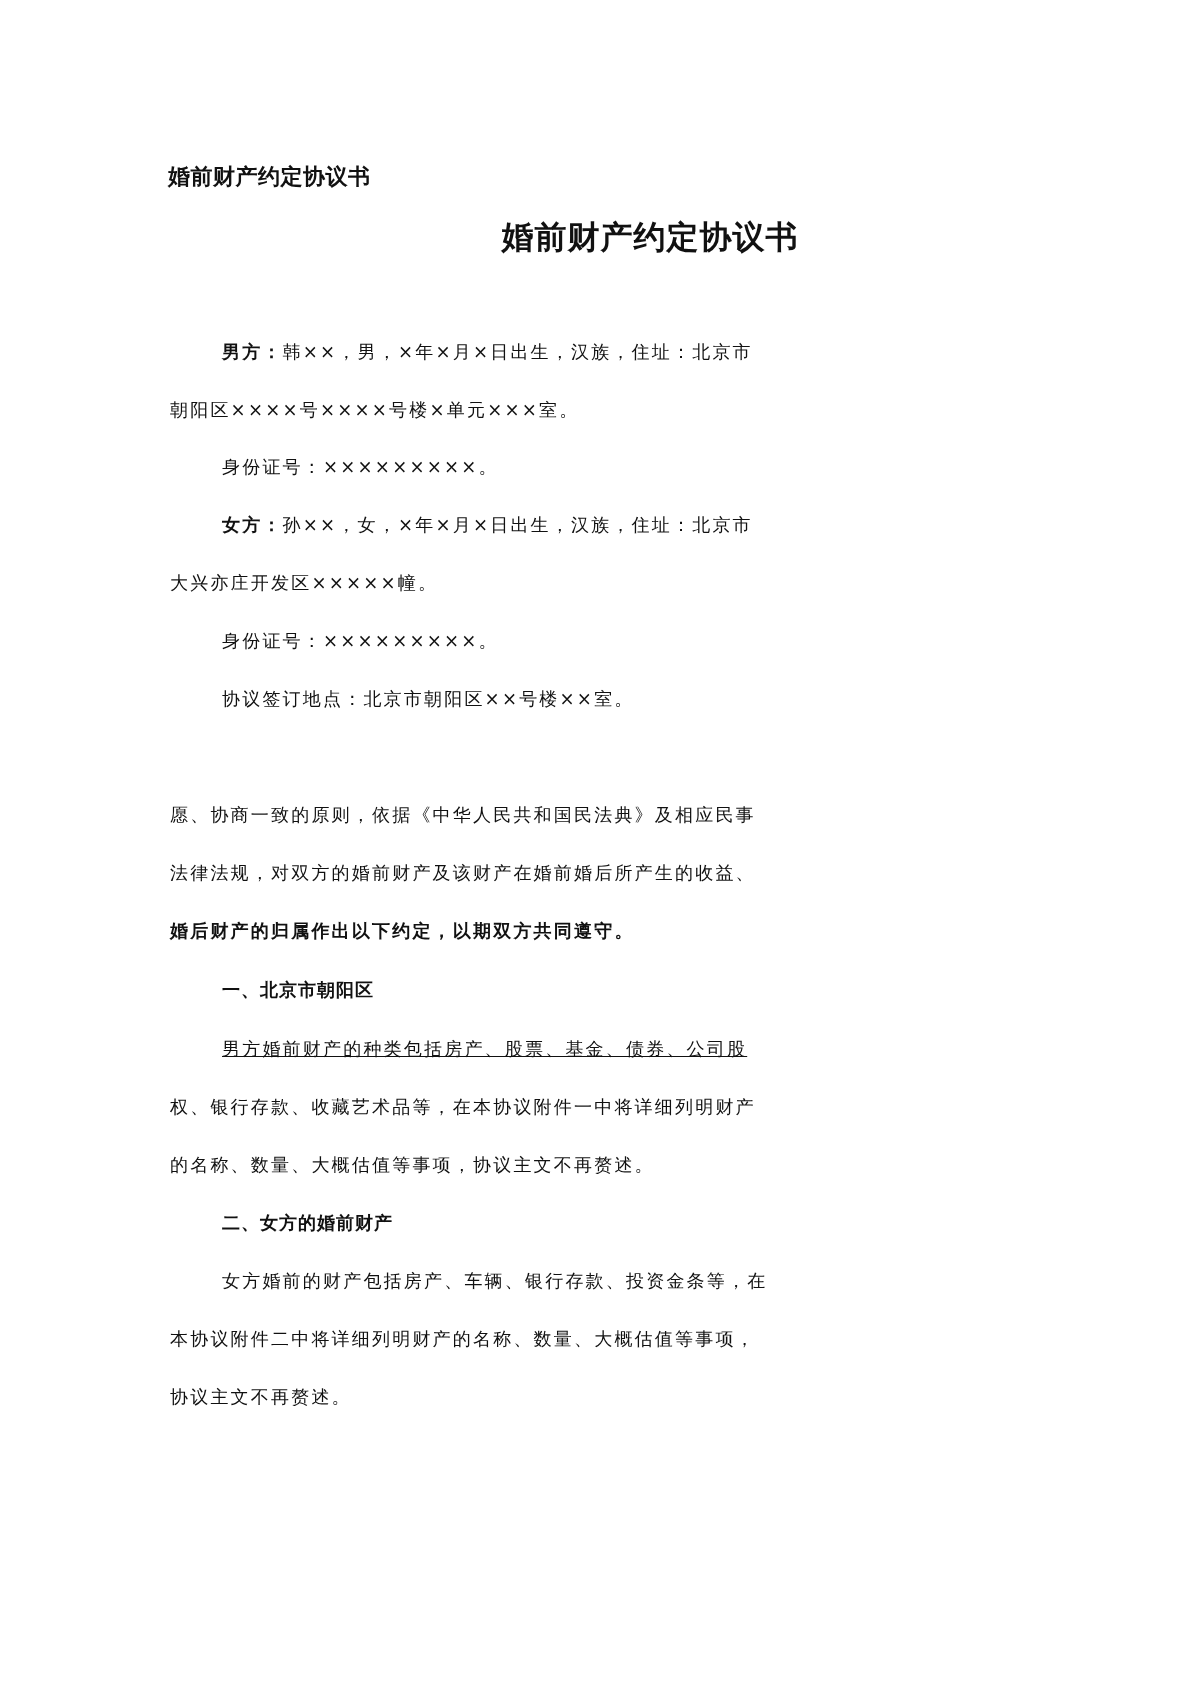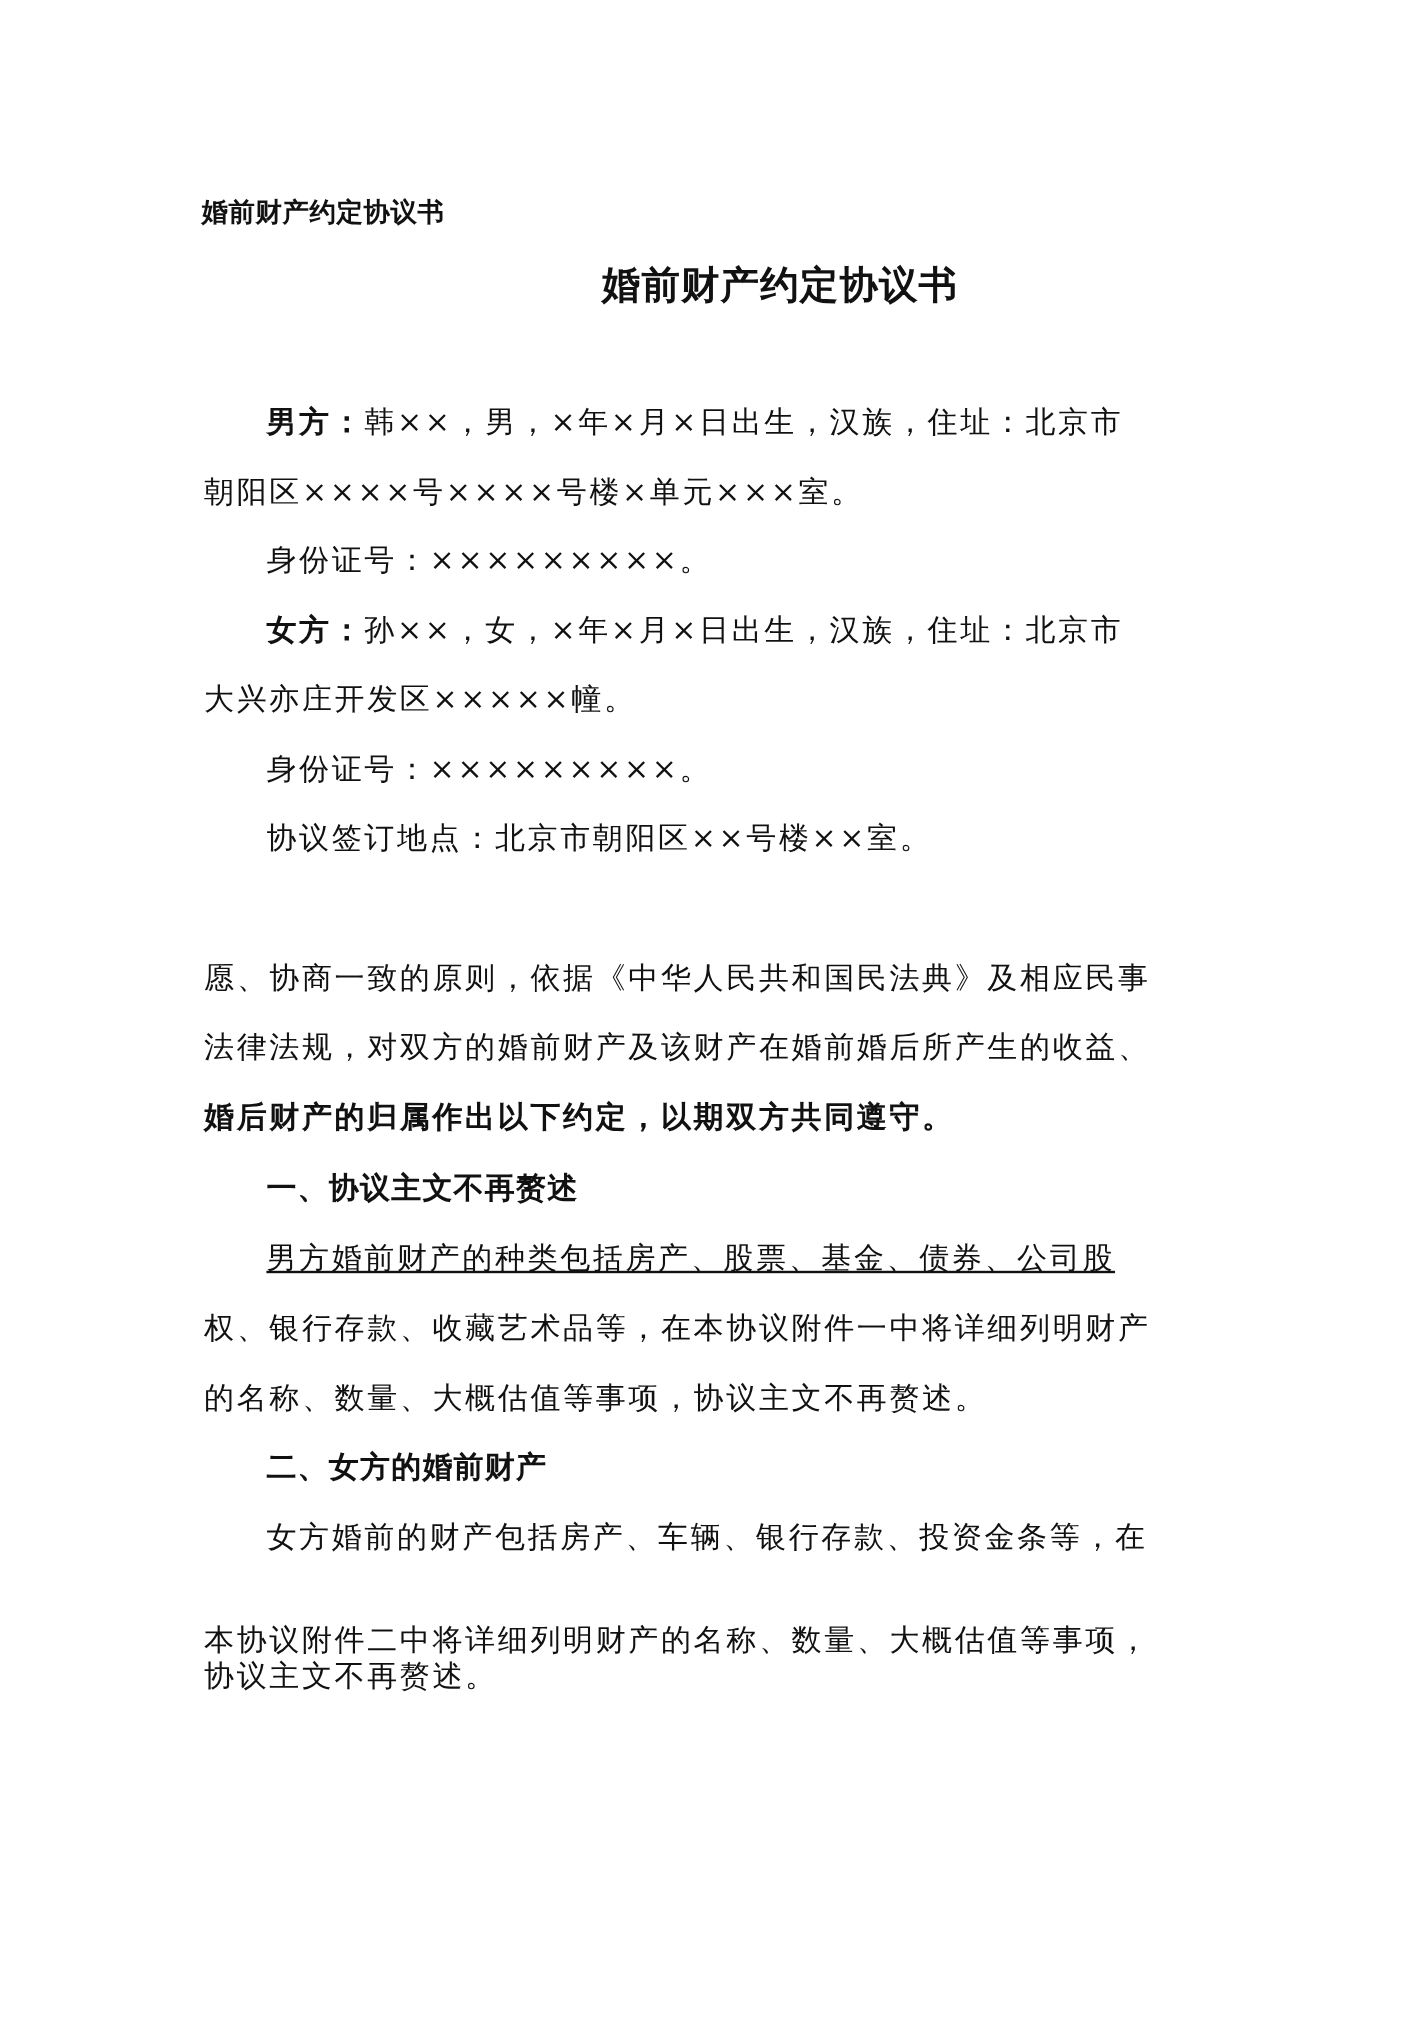--- a/index.html
+++ b/index.html
@@ -6,7 +6,7 @@
   body { width:1190px; height:1683px; position:relative; overflow:hidden;
          font-family:"DejaVu Serif","Liberation Serif",serif; color:#111; }
   .page { position:absolute; left:0; top:0; width:1190px; height:1564px; background:#fff; }
-  .line { position:absolute; left:170px; white-space:nowrap; font-size:25px; line-height:30px;
+  .line { position:absolute; left:170px; white-space:nowrap; font-size:18px; line-height:30px;
           letter-spacing:2.2px; }
   .indent { left:222px; }
   .doc-label { position:absolute; left:168px; top:162px; font-size:22px; font-weight:bold;

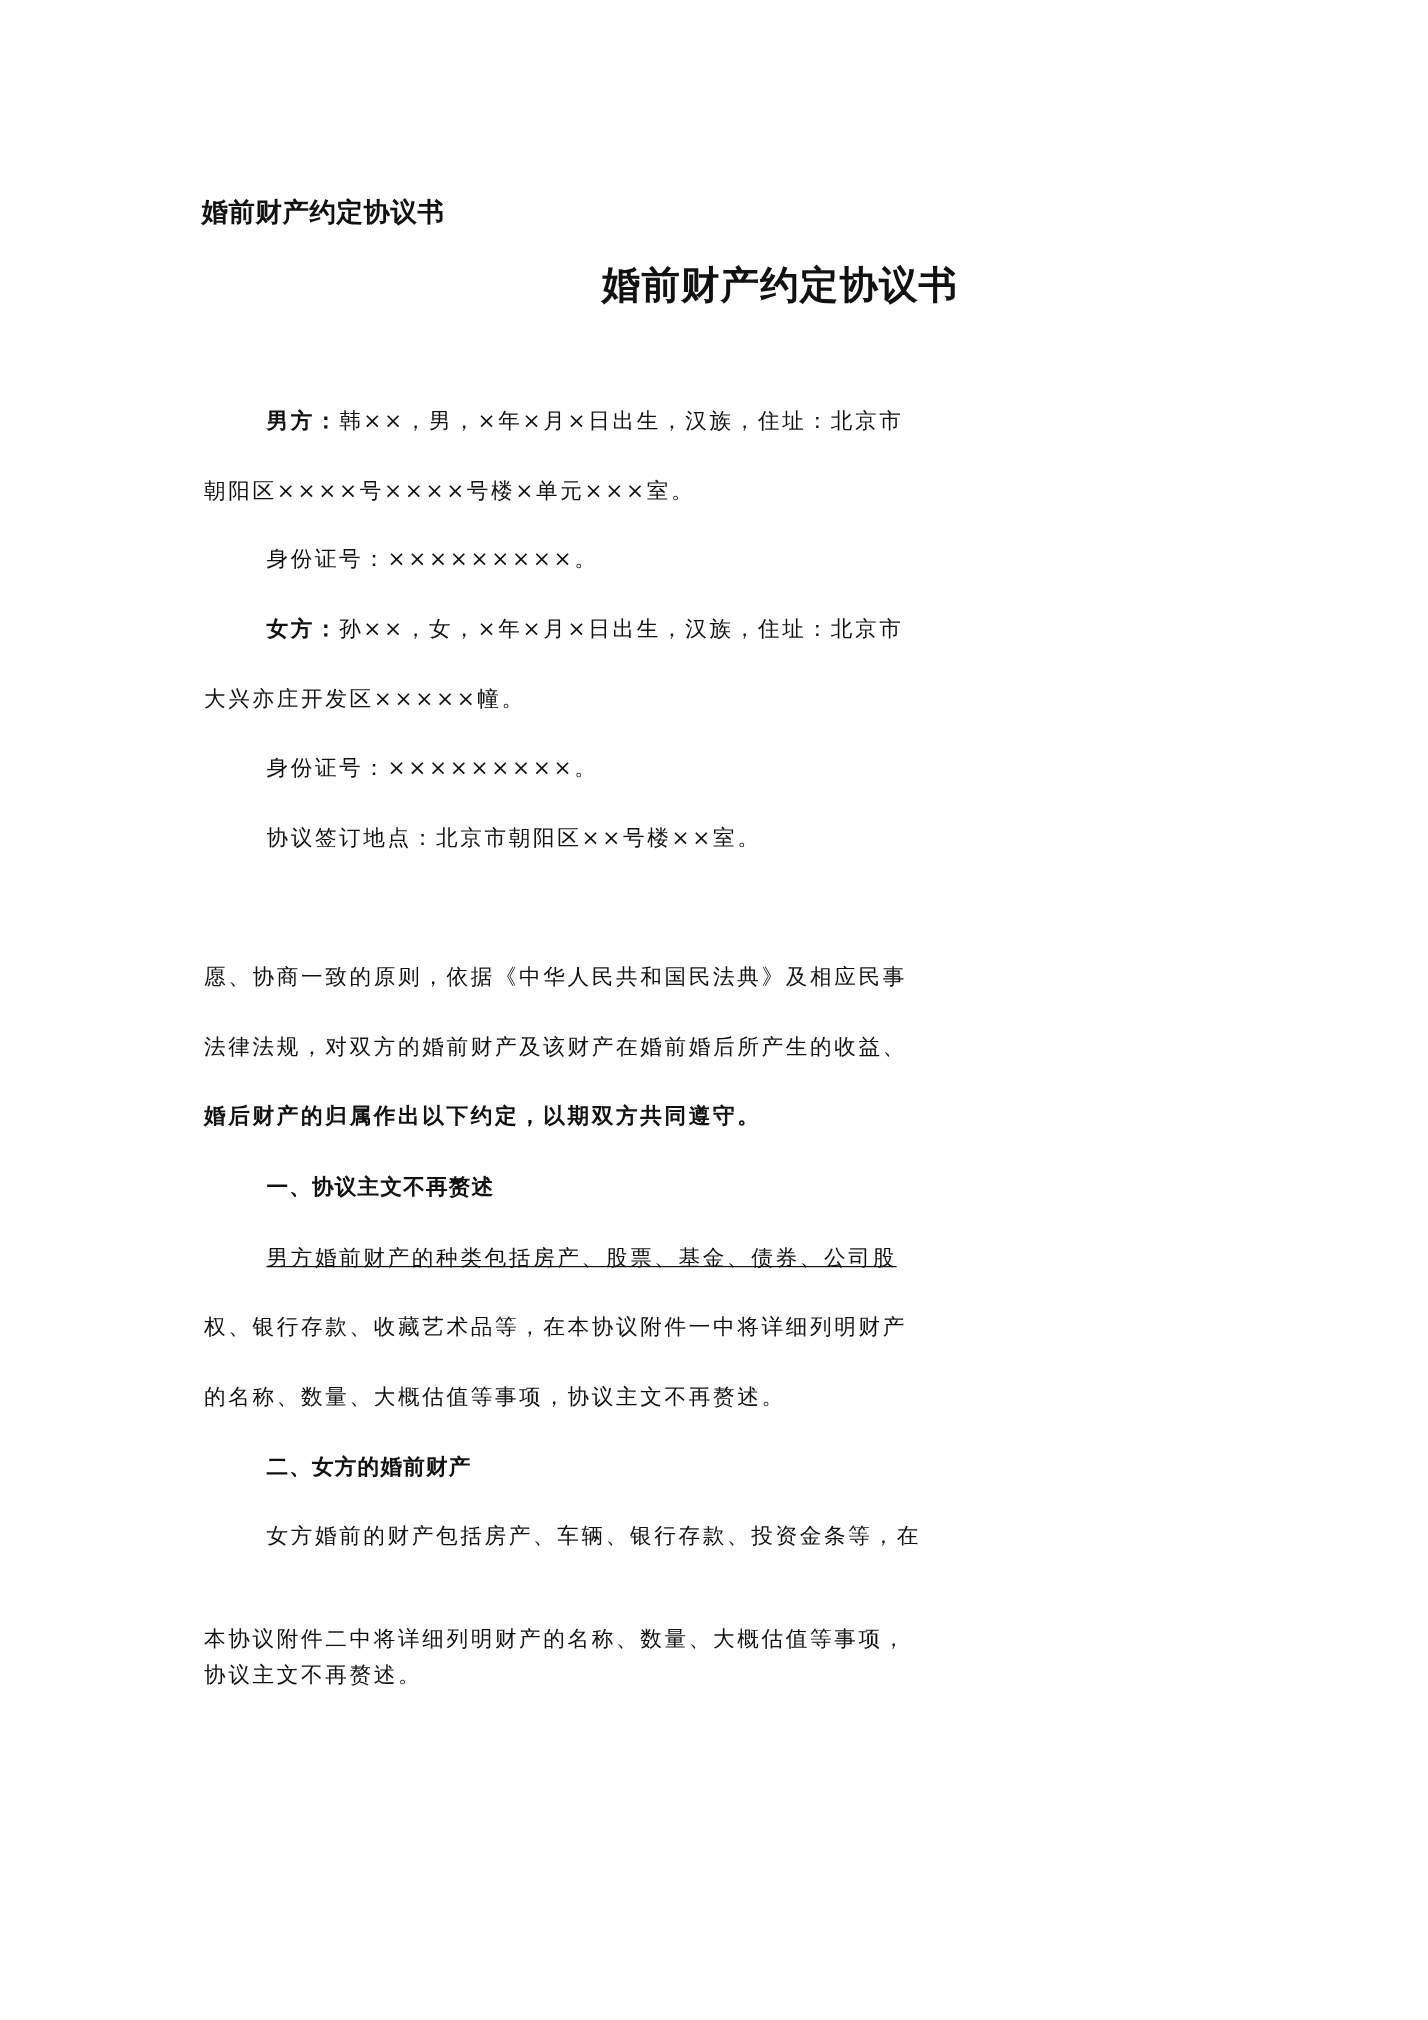--- a/index.html
+++ b/index.html
@@ -39,7 +39,7 @@
   <div class="line" style="top:858px;">法律法规，对双方的婚前财产及该财产在婚前婚后所产生的收益、</div>
   <div class="line" style="top:916px;font-weight:bold;">婚后财产的归属作出以下约定，以期双方共同遵守。</div>
 
-  <div class="line indent heading" style="top:975px;">一、协议主文不再赘述</div>
+  <div class="line indent heading" style="top:975px;">一、北京市朝阳区</div>
   <div class="line indent" style="top:1034px;text-decoration:underline;">男方婚前财产的种类包括房产、股票、基金、债券、公司股</div>
   <div class="line" style="top:1150px;">的名称、数量、大概估值等事项，协议主文不再赘述。</div>
   <div class="line" style="top:1092px;">权、银行存款、收藏艺术品等，在本协议附件一中将详细列明财产</div>

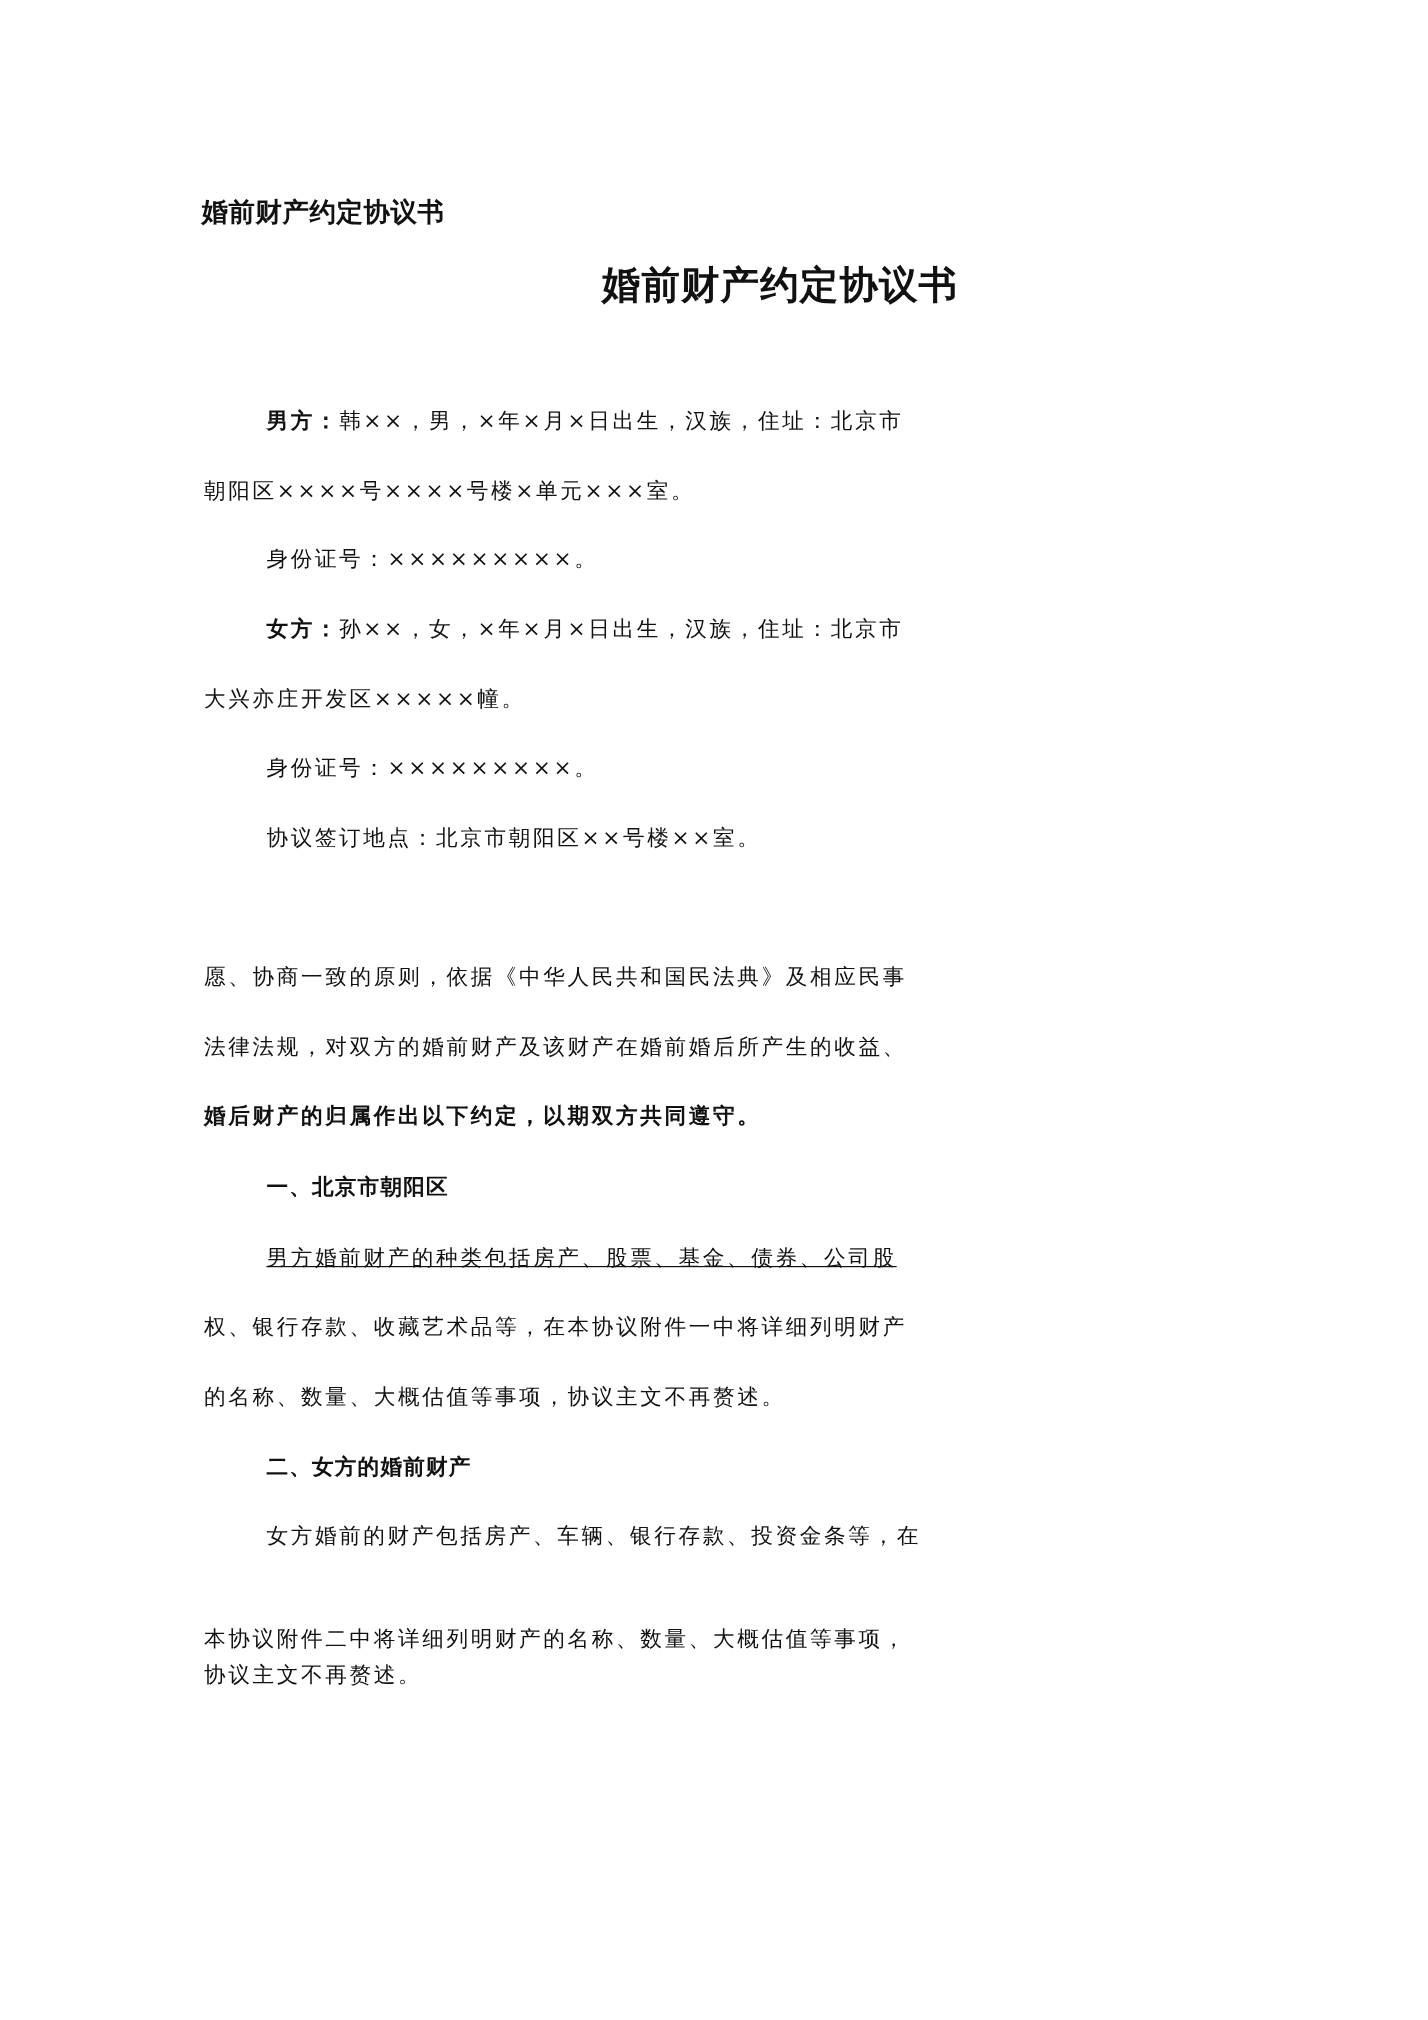--- a/index.html
+++ b/index.html
@@ -46,7 +46,7 @@
 
   <div class="line indent heading" style="top:1208px;">二、女方的婚前财产</div>
   <div class="line indent" style="top:1266px;">女方婚前的财产包括房产、车辆、银行存款、投资金条等，在</div>
-  <div class="line" style="top:1324px;margin-top:28px;">本协议附件二中将详细列明财产的名称、数量、大概估值等事项，</div>
+  <div class="line" style="top:1324px;">本协议附件二中将详细列明财产的名称、数量、大概估值等事项，</div>
   <div class="line" style="top:1382px;">协议主文不再赘述。</div>
 
 </div>

